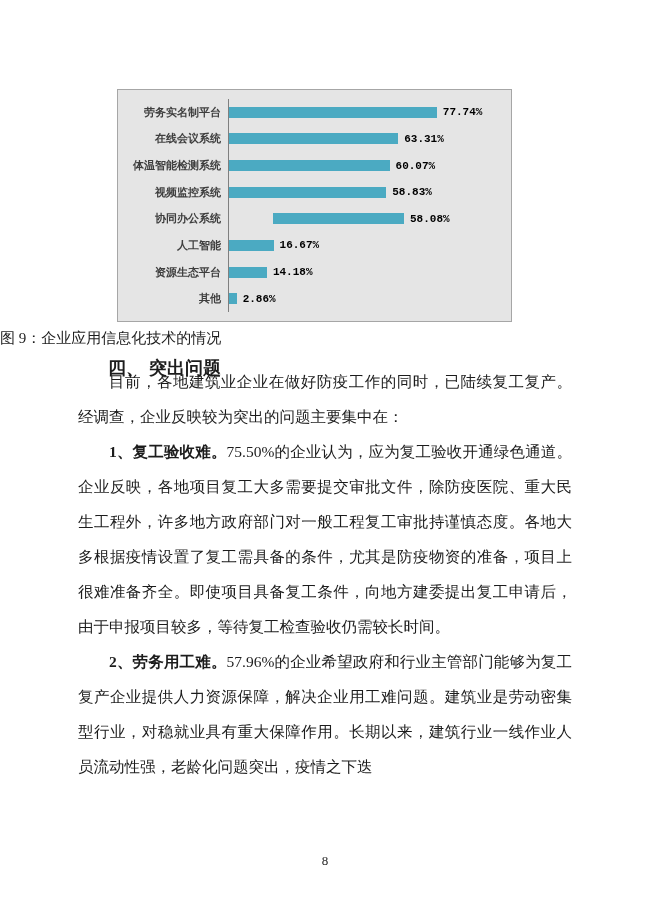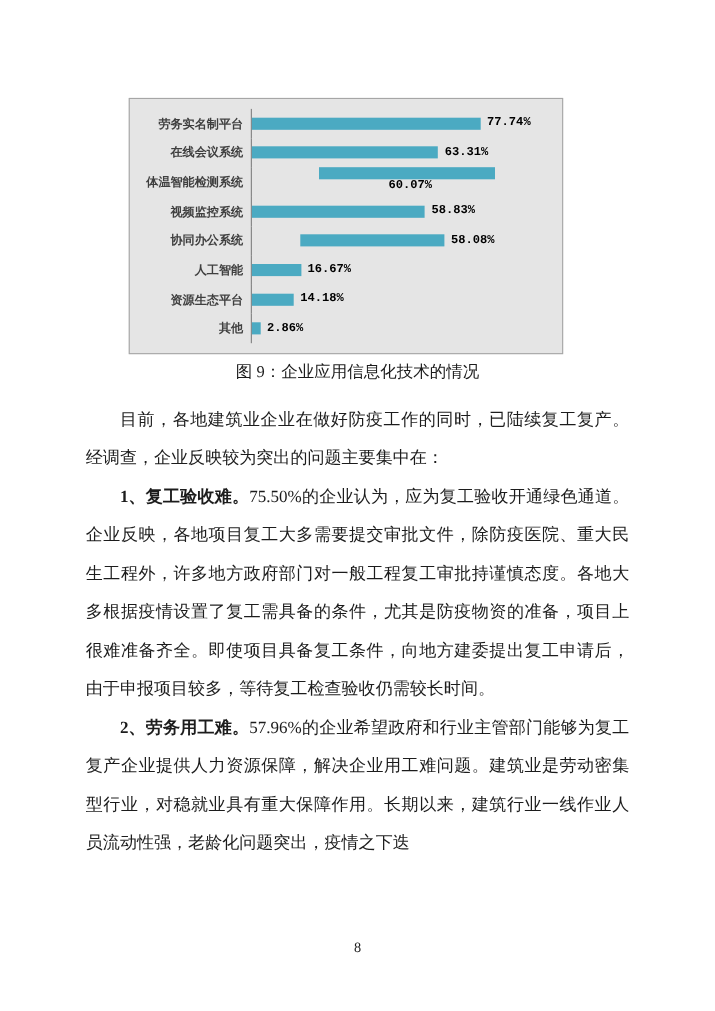--- a/index.html
+++ b/index.html
@@ -130,7 +130,7 @@
           </div>
         </div><div class="chart-row">
           <div class="chart-cat">体温智能检测系统</div>
-          <div class="chart-bar-area" style="border-left-color: rgb(127, 127, 127); flex-direction: column;">
+          <div class="chart-bar-area" style="border-left-color: rgb(127, 127, 127);">
             <div class="chart-bar" style="width: 56.9384%; background: rgb(75, 170, 194);"></div>
             <span class="chart-val">60.07%</span>
           </div>

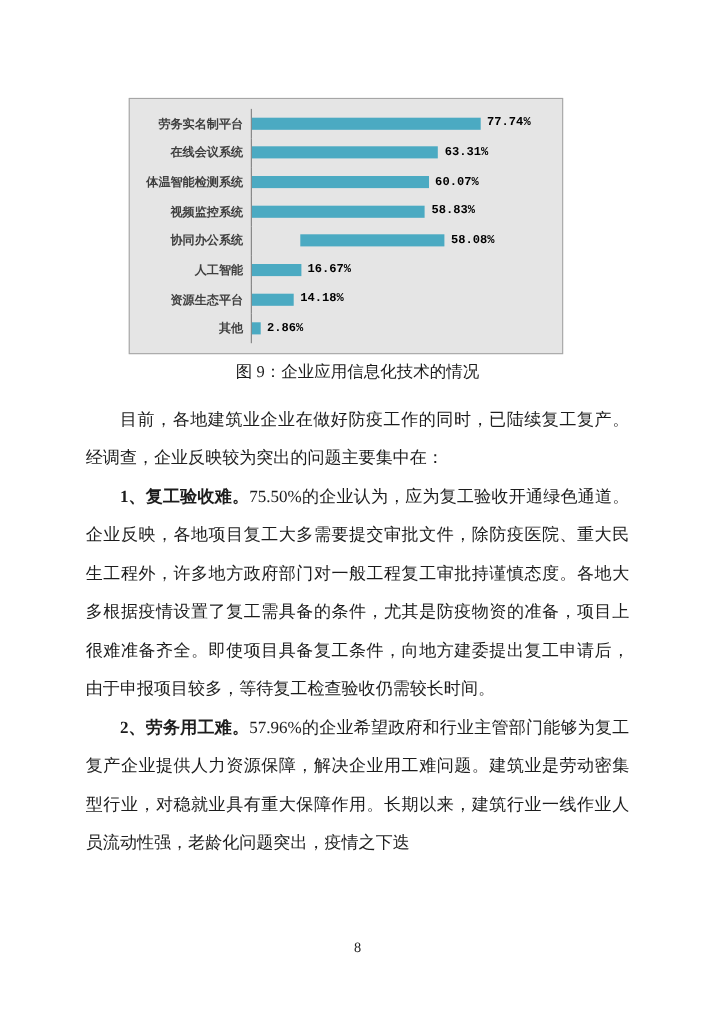--- a/index.html
+++ b/index.html
@@ -68,7 +68,6 @@
     top: 329px;
     left: 0;
     width: 650px;
-    text-align: center;
     font-size: 15px;
     color: #1c1c1c;
   }

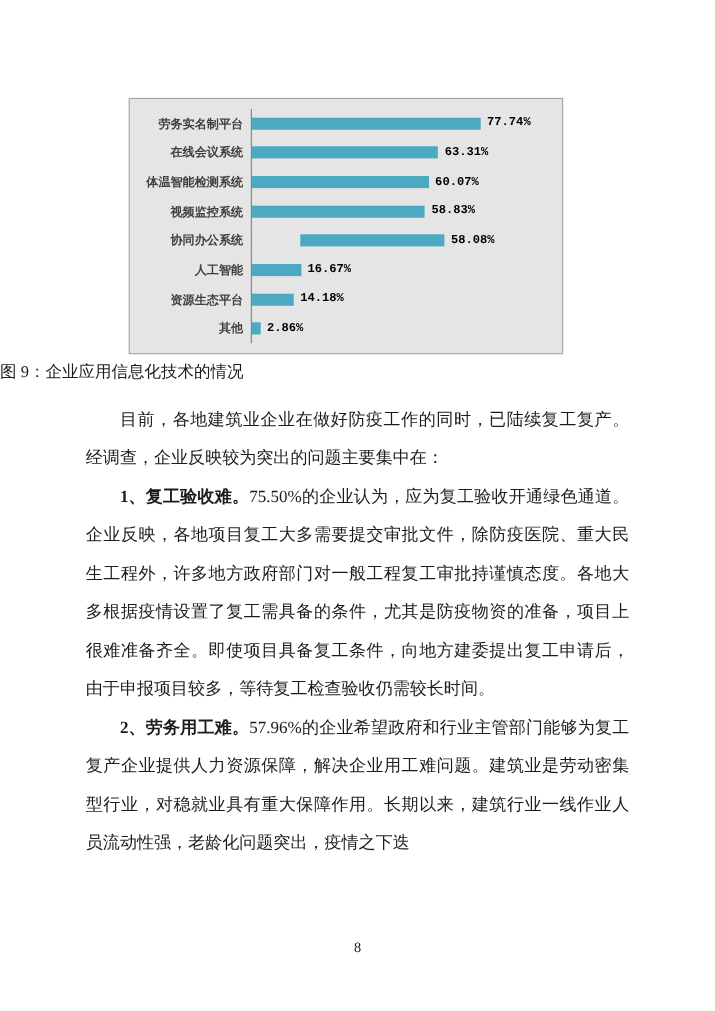--- a/index.html
+++ b/index.html
@@ -168,6 +168,7 @@
 
   <div class="caption">图 9：企业应用信息化技术的情况</div>
 
+  <div class="heading">四、 突出问题</div>
 
   <div class="body-text">
     <p class="para"><b class="lead"></b><span>目前，各地建筑业企业在做好防疫工作的同时，已陆续复工复产。经调查，企业反映较为突出的问题主要集中在：</span></p>

